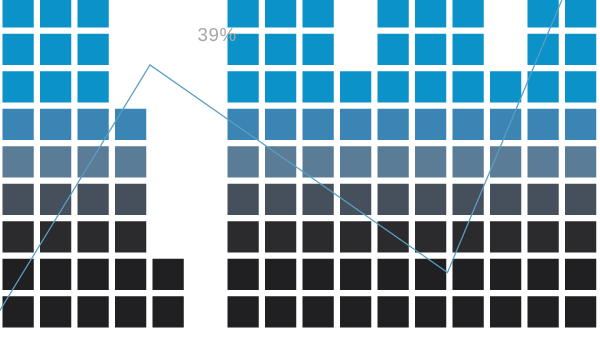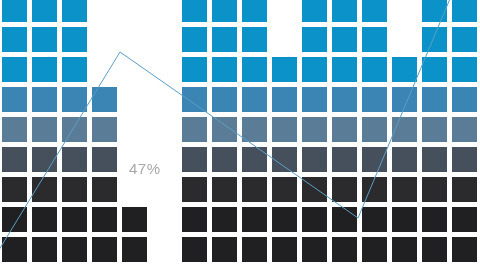--- a/index.html
+++ b/index.html
@@ -170,6 +170,7 @@
     <polyline id="trendpath" fill="none" stroke-linejoin="miter" stroke-linecap="butt" points="-6,258 120,52 358,218 452,-6" stroke="#5a9ec4" stroke-width="1"></polyline>
   </svg>
 
+  <div class="pct-label" id="label-39" style="left: 158px; top: 20px; color: rgb(168, 168, 168);">39%</div>
   <div class="pct-label" id="label-47" style="left: 129px; top: 160px; color: rgb(168, 168, 168);">47%</div>
 
 </div>

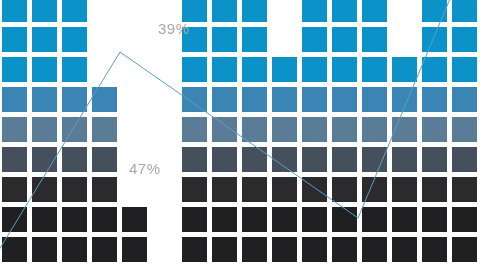--- a/index.html
+++ b/index.html
@@ -171,7 +171,6 @@
   </svg>
 
   <div class="pct-label" id="label-39" style="left: 158px; top: 20px; color: rgb(168, 168, 168);">39%</div>
-  <div class="pct-label" id="label-47" style="left: 129px; top: 160px; color: rgb(168, 168, 168);">47%</div>
 
 </div>
 

